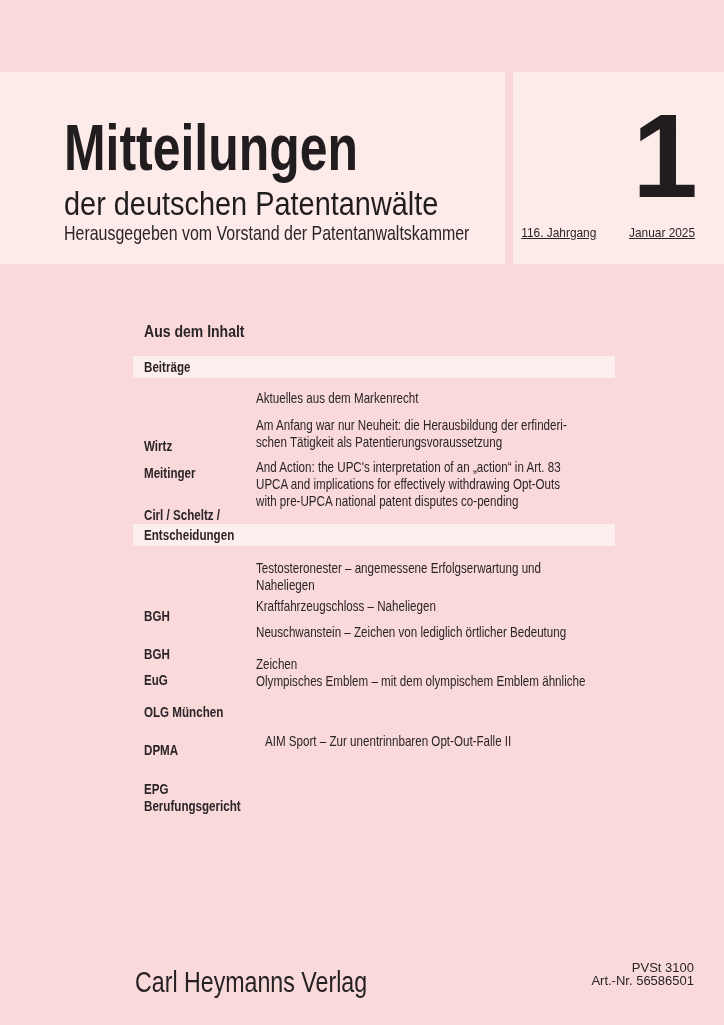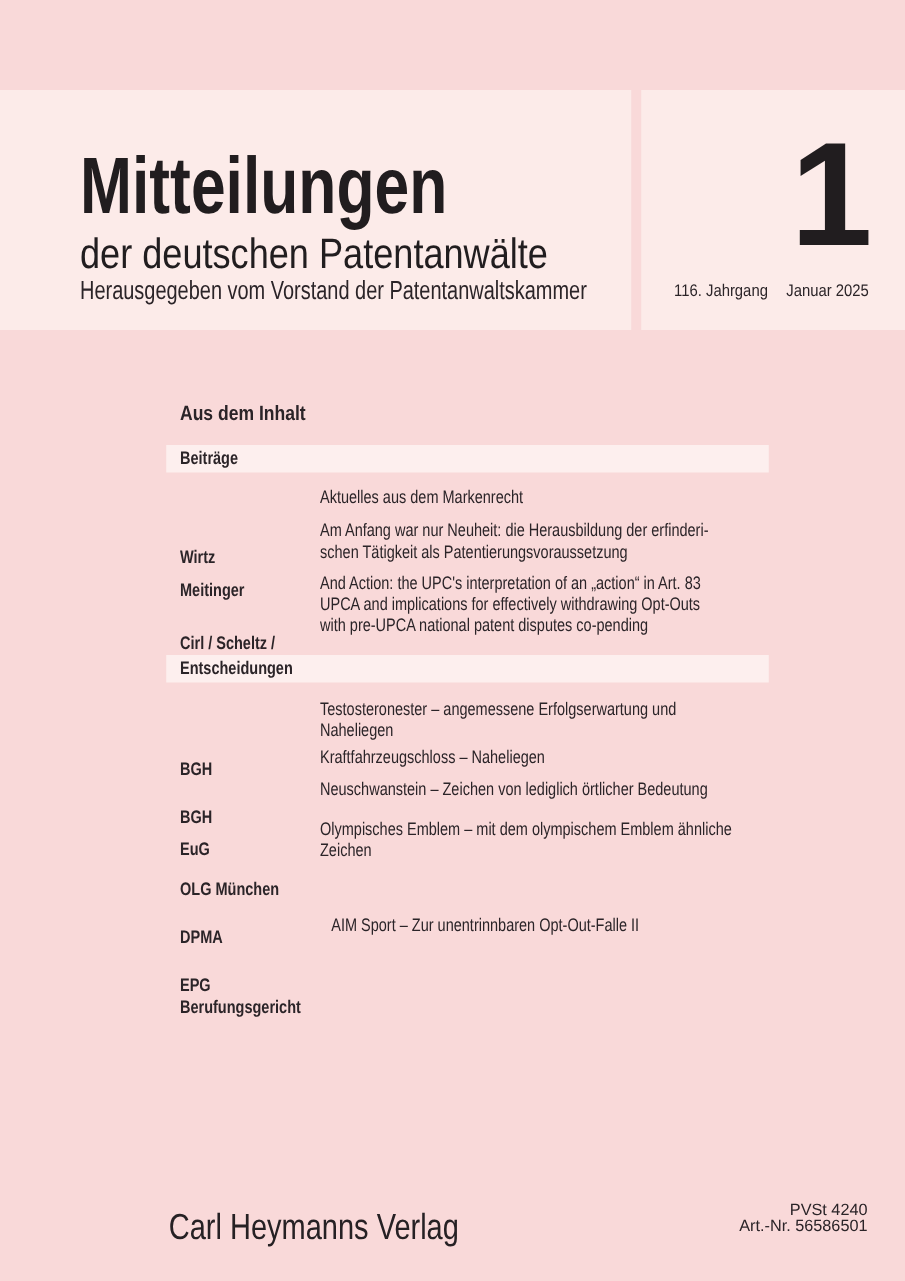--- a/index.html
+++ b/index.html
@@ -38,8 +38,8 @@
   }
   .issue-meta{
     position:absolute;right:29px;top:154px;
-    display:flex;justify-content:center;gap:6px;
-    font-size:13.5px;line-height:1;white-space:nowrap;
+    display:flex;justify-content:center;gap:24px;
+    font-size:13.5px;line-height:1;white-space:nowrap;text-decoration:underline;
   }
   .issue-meta span{display:inline-block;transform:scaleX(0.88);transform-origin:100% 50%;}
   

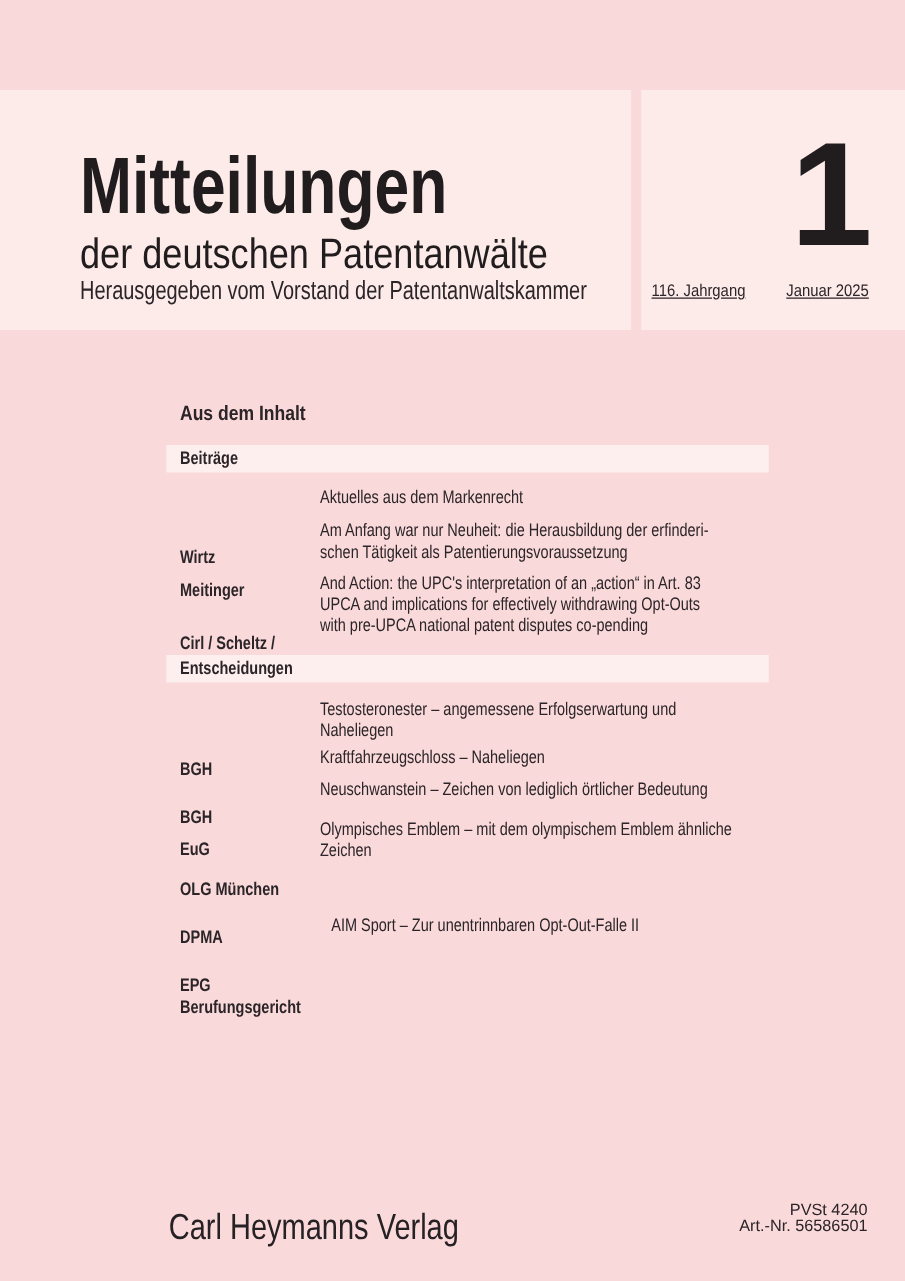--- a/index.html
+++ b/index.html
@@ -163,8 +163,8 @@
           <div class="line"><span class="cond">OLG München</span></div>
         </div>
         <div class="toc-desc">
+          <div class="line"><span class="cond">Zeichen</span></div>
           <div class="line"><span class="cond">Olympisches Emblem – mit dem olympischem Emblem ähnliche</span></div>
-          <div class="line"><span class="cond">Zeichen</span></div>
         </div>
       </div>
       <div class="toc-row row-7">

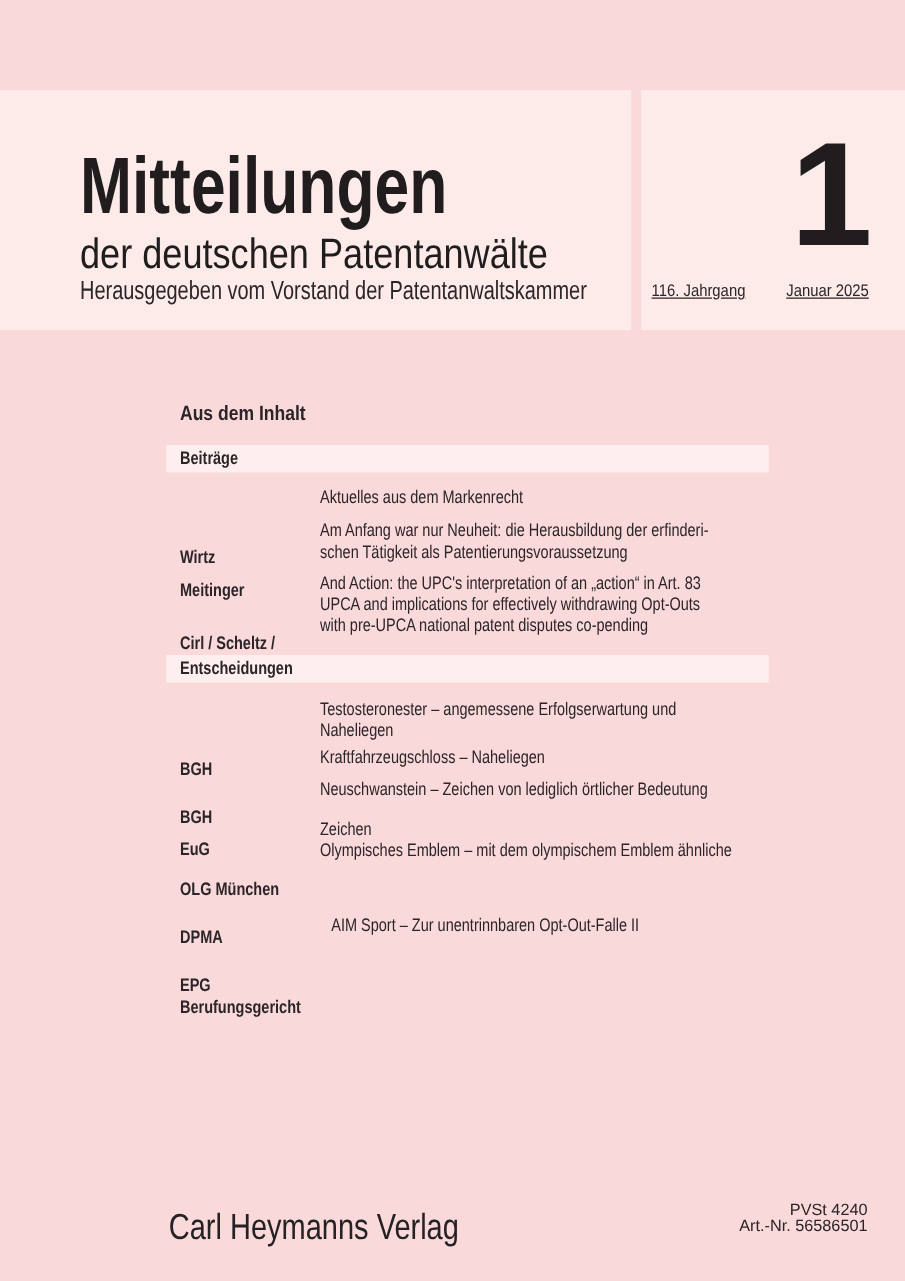--- a/index.html
+++ b/index.html
@@ -185,7 +185,7 @@
 
   <div class="footer-brand">Carl Heymanns Verlag</div>
   <div class="footer-codes">
-    <div>PVSt 4240</div>
+    <div>PVSt 3100</div>
     <div>Art.-Nr. 56586501</div>
   </div>
 

